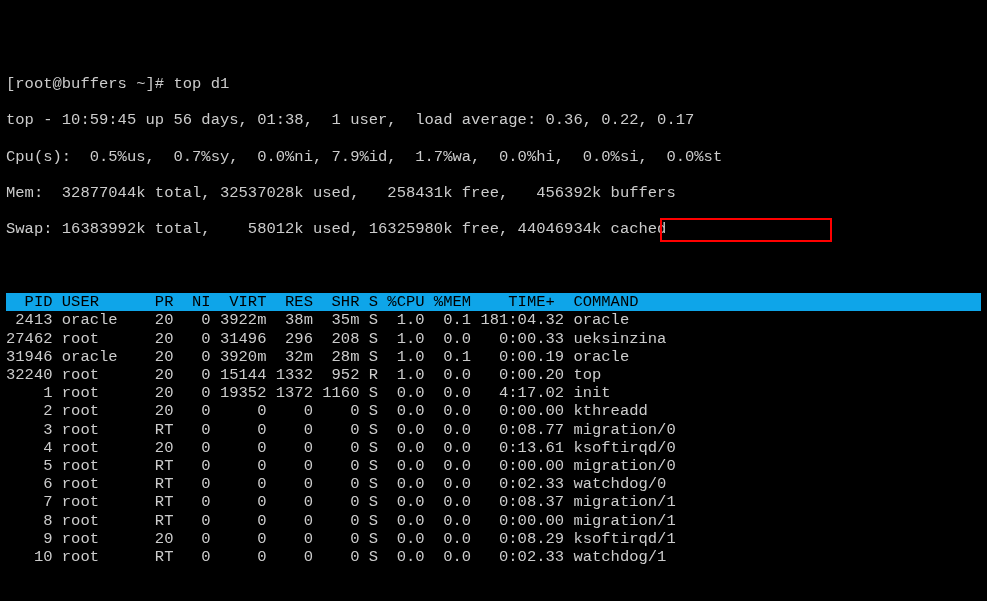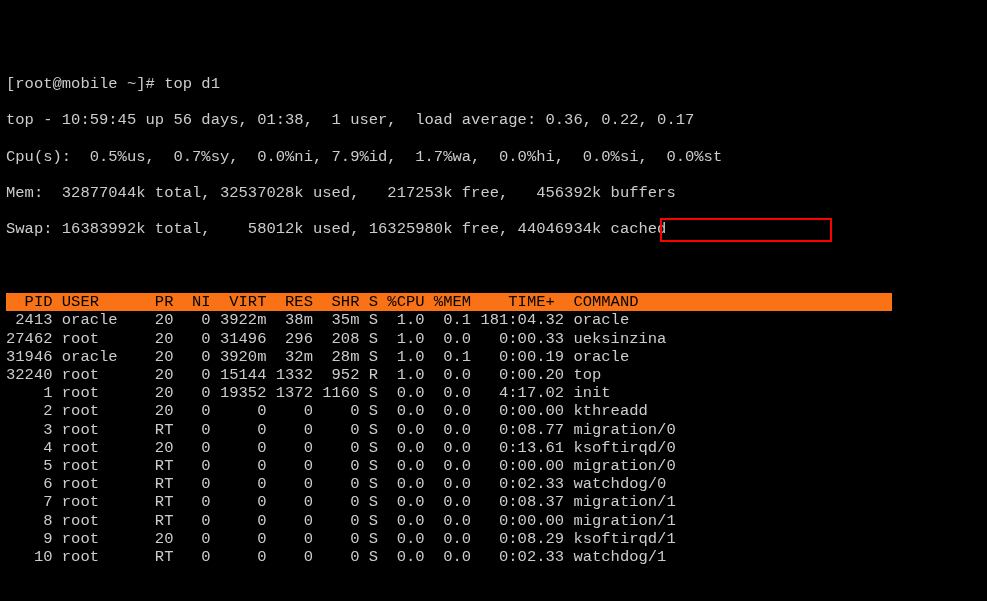--- a/index.html
+++ b/index.html
@@ -37,7 +37,7 @@
 
 
 <div class="terminal">
-<span class="line">[root@mobile ~]# top d1</span>
+<span class="line">[root@buffers ~]# top d1</span>
 <span class="line">top - 10:59:45 up 56 days, 01:38,  1 user,  load average: 0.36, 0.22, 0.17</span>
 <span class="line">Cpu(s):  0.5%us,  0.7%sy,  0.0%ni, 7.9%id,  1.7%wa,  0.0%hi,  0.0%si,  0.0%st</span>
 <span class="line">Mem:  32877044k total, 32537028k used,   217253k free,   456392k buffers</span>

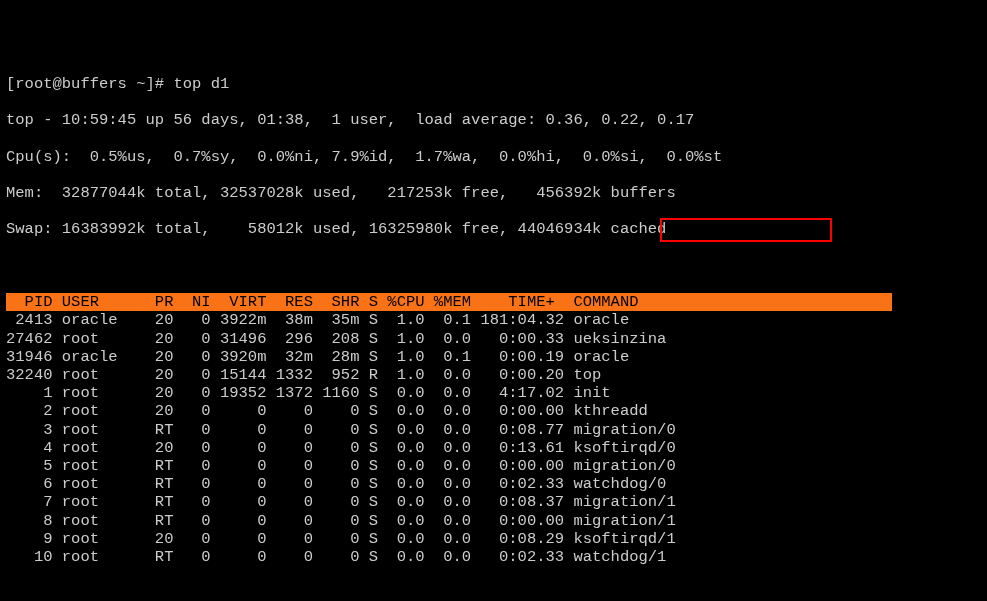--- a/index.html
+++ b/index.html
@@ -40,7 +40,7 @@
 <span class="line">[root@buffers ~]# top d1</span>
 <span class="line">top - 10:59:45 up 56 days, 01:38,  1 user,  load average: 0.36, 0.22, 0.17</span>
 <span class="line">Cpu(s):  0.5%us,  0.7%sy,  0.0%ni, 7.9%id,  1.7%wa,  0.0%hi,  0.0%si,  0.0%st</span>
-<span class="line">Mem:  32877044k total, 32537028k used,   217253k free,   456392k buffers</span>
+<span class="line">Mem:  32877044k total, 32537028k used,   258431k free,   456392k buffers</span>
 <span class="line">Swap: 16383992k total,    58012k used, 16325980k free, 44046934k cached</span>
 <span class="line"> </span>
 <span class="line header-bar">  PID USER      PR  NI  VIRT  RES  SHR S %CPU %MEM    TIME+  COMMAND           </span>

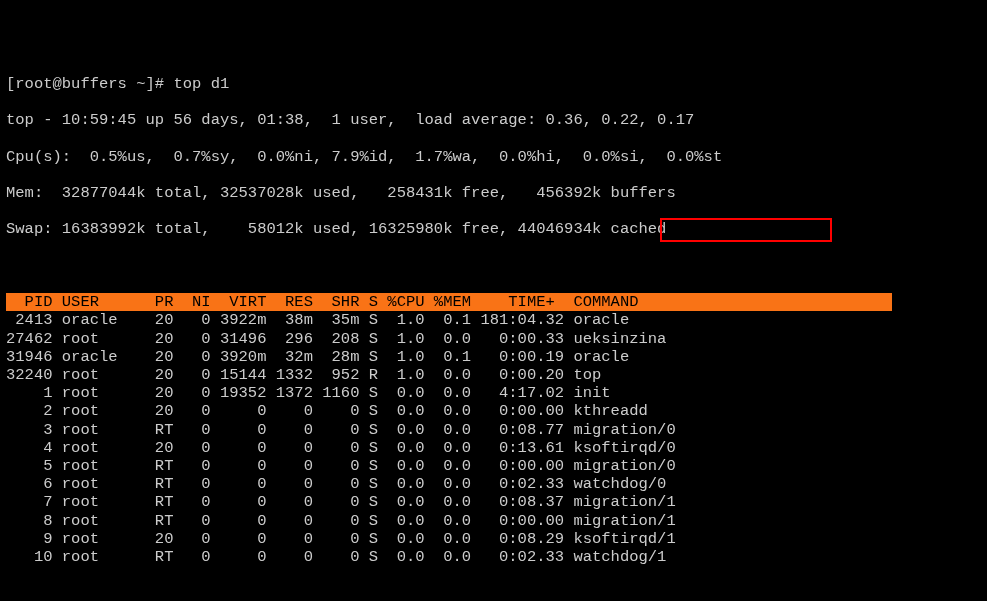--- a/index.html
+++ b/index.html
@@ -21,10 +21,10 @@
     }
     .line { display: block; }
     .header-bar {
-      background: #f97316;
+      background: #0ea5e9;
       color: #000;
       display: inline-block;
-      width: 886px;
+      width: 975px;
     }
     .highlight-box {
       position: absolute;

